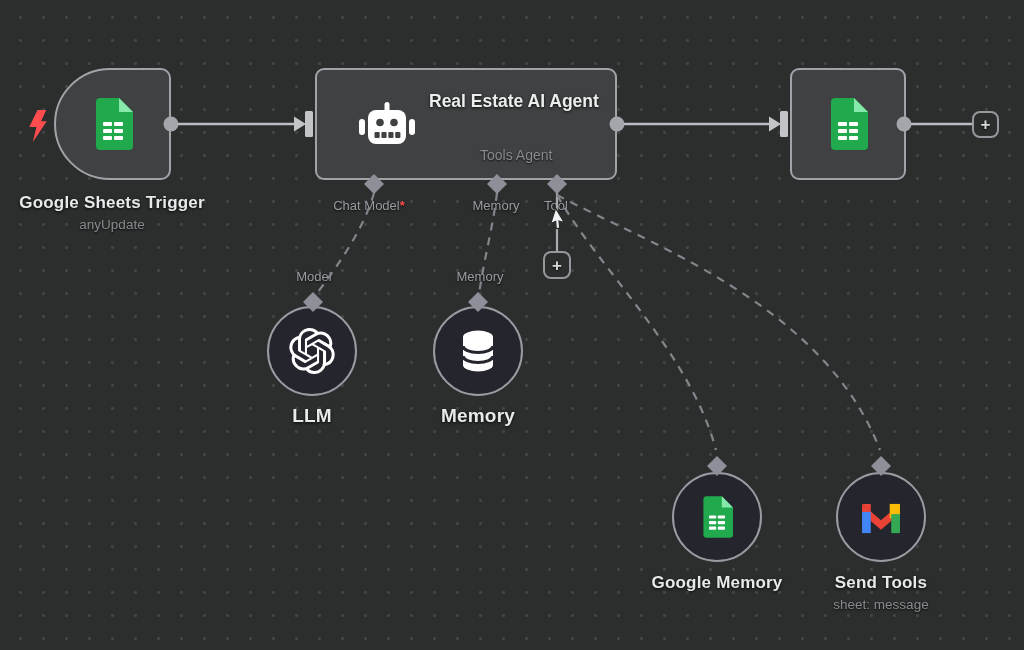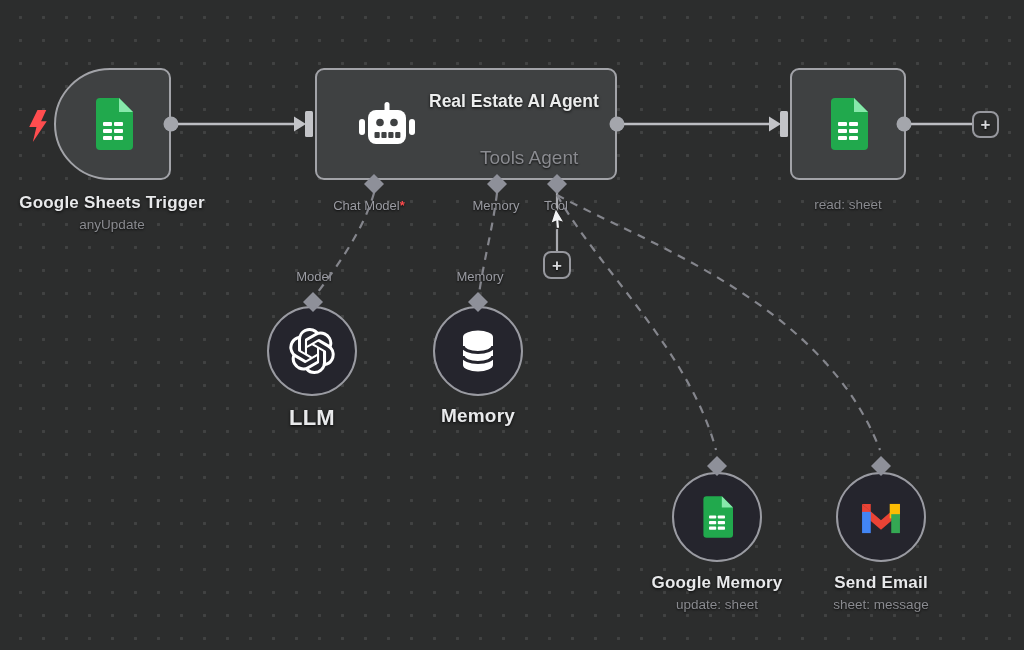--- a/index.html
+++ b/index.html
@@ -45,7 +45,7 @@
     text-shadow:0 1px 3px rgba(0,0,0,.85);
   }
   .agent-sub{
-    position:absolute;left:163px;top:77px;font-size:19px;color:#8a8b90;
+    position:absolute;left:163px;top:77px;font-size:14px;color:#8a8b90;
     text-shadow:0 1px 2px rgba(0,0,0,.8);
   }
   .plus-btn{

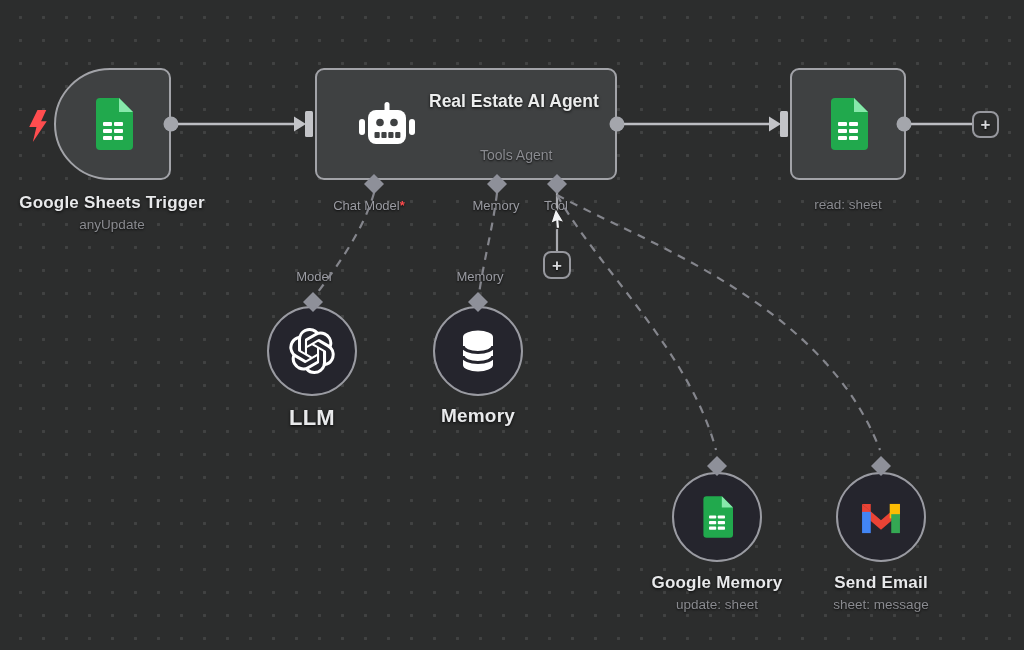--- a/index.html
+++ b/index.html
@@ -121,7 +121,6 @@
       </svg>
     </div>
     <div class="node-caption" style="left:748px;top:193px;width:200px;">
-      <div class="node-sub">read: sheet</div>
     </div>
 
     <div class="port-label" style="left:314px;top:269px;">Model</div>

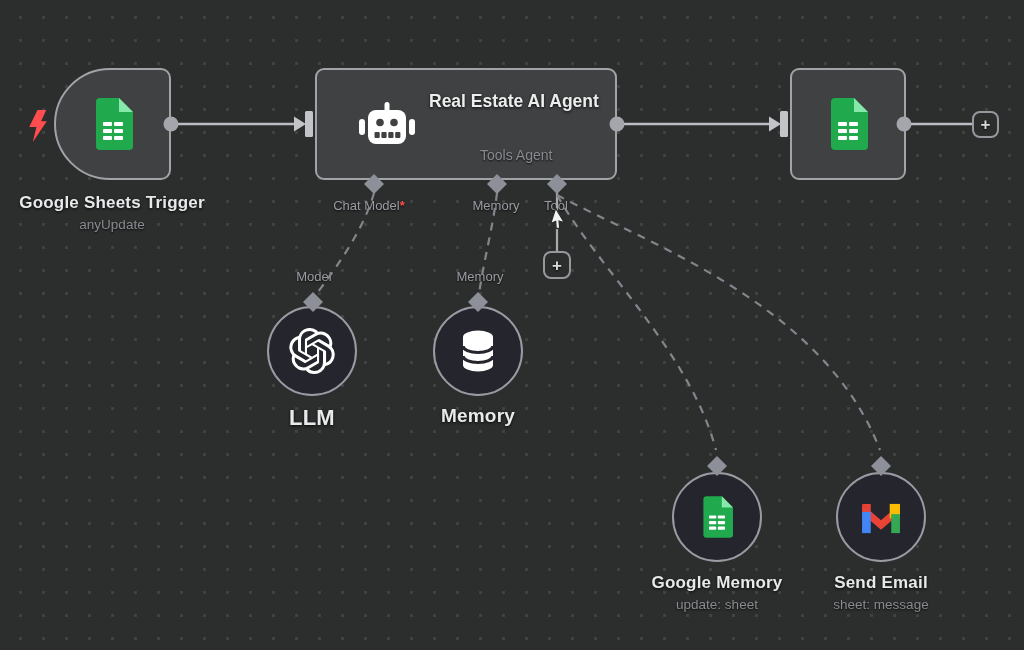--- a/index.html
+++ b/index.html
@@ -130,7 +130,7 @@
       </svg>
     </div>
     <div class="node-caption" style="left:232px;top:405px;width:160px;">
-      <div class="node-title" style="font-size:22px;">LLM</div>
+      <div class="node-title" style="font-size:19px;">LLM</div>
     </div>
 
     <div class="port-label" style="left:480px;top:269px;">Memory</div>

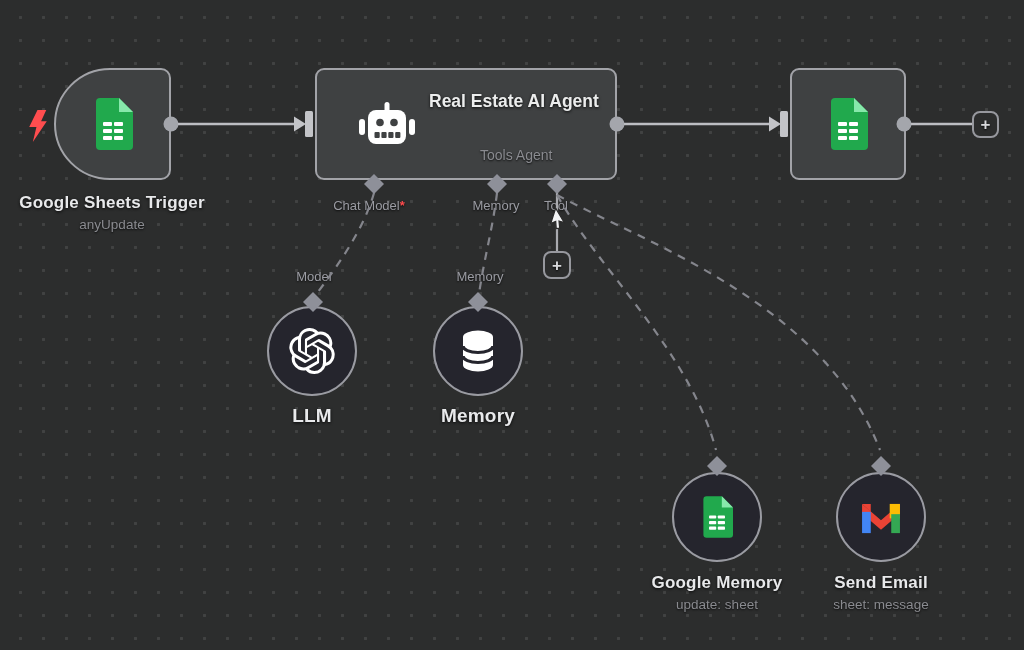--- a/index.html
+++ b/index.html
@@ -175,7 +175,7 @@
       </svg>
     </div>
     <div class="node-caption" style="left:781px;top:573px;width:200px;">
-      <div class="node-title">Send Email</div>
+      <div class="node-title">Send Tools</div>
       <div class="node-sub">sheet: message</div>
     </div>
 

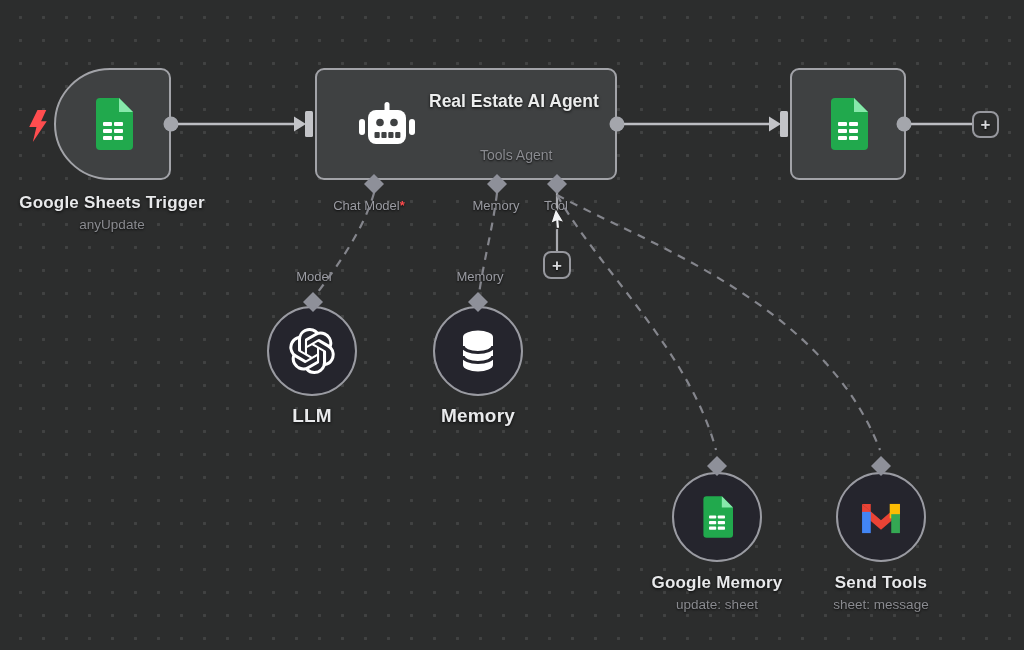--- a/index.html
+++ b/index.html
@@ -162,7 +162,6 @@
     </div>
     <div class="node-caption" style="left:617px;top:573px;width:200px;">
       <div class="node-title">Google Memory</div>
-      <div class="node-sub">update: sheet</div>
     </div>
 
     <div class="circle-node" style="left:836px;top:472px;">

